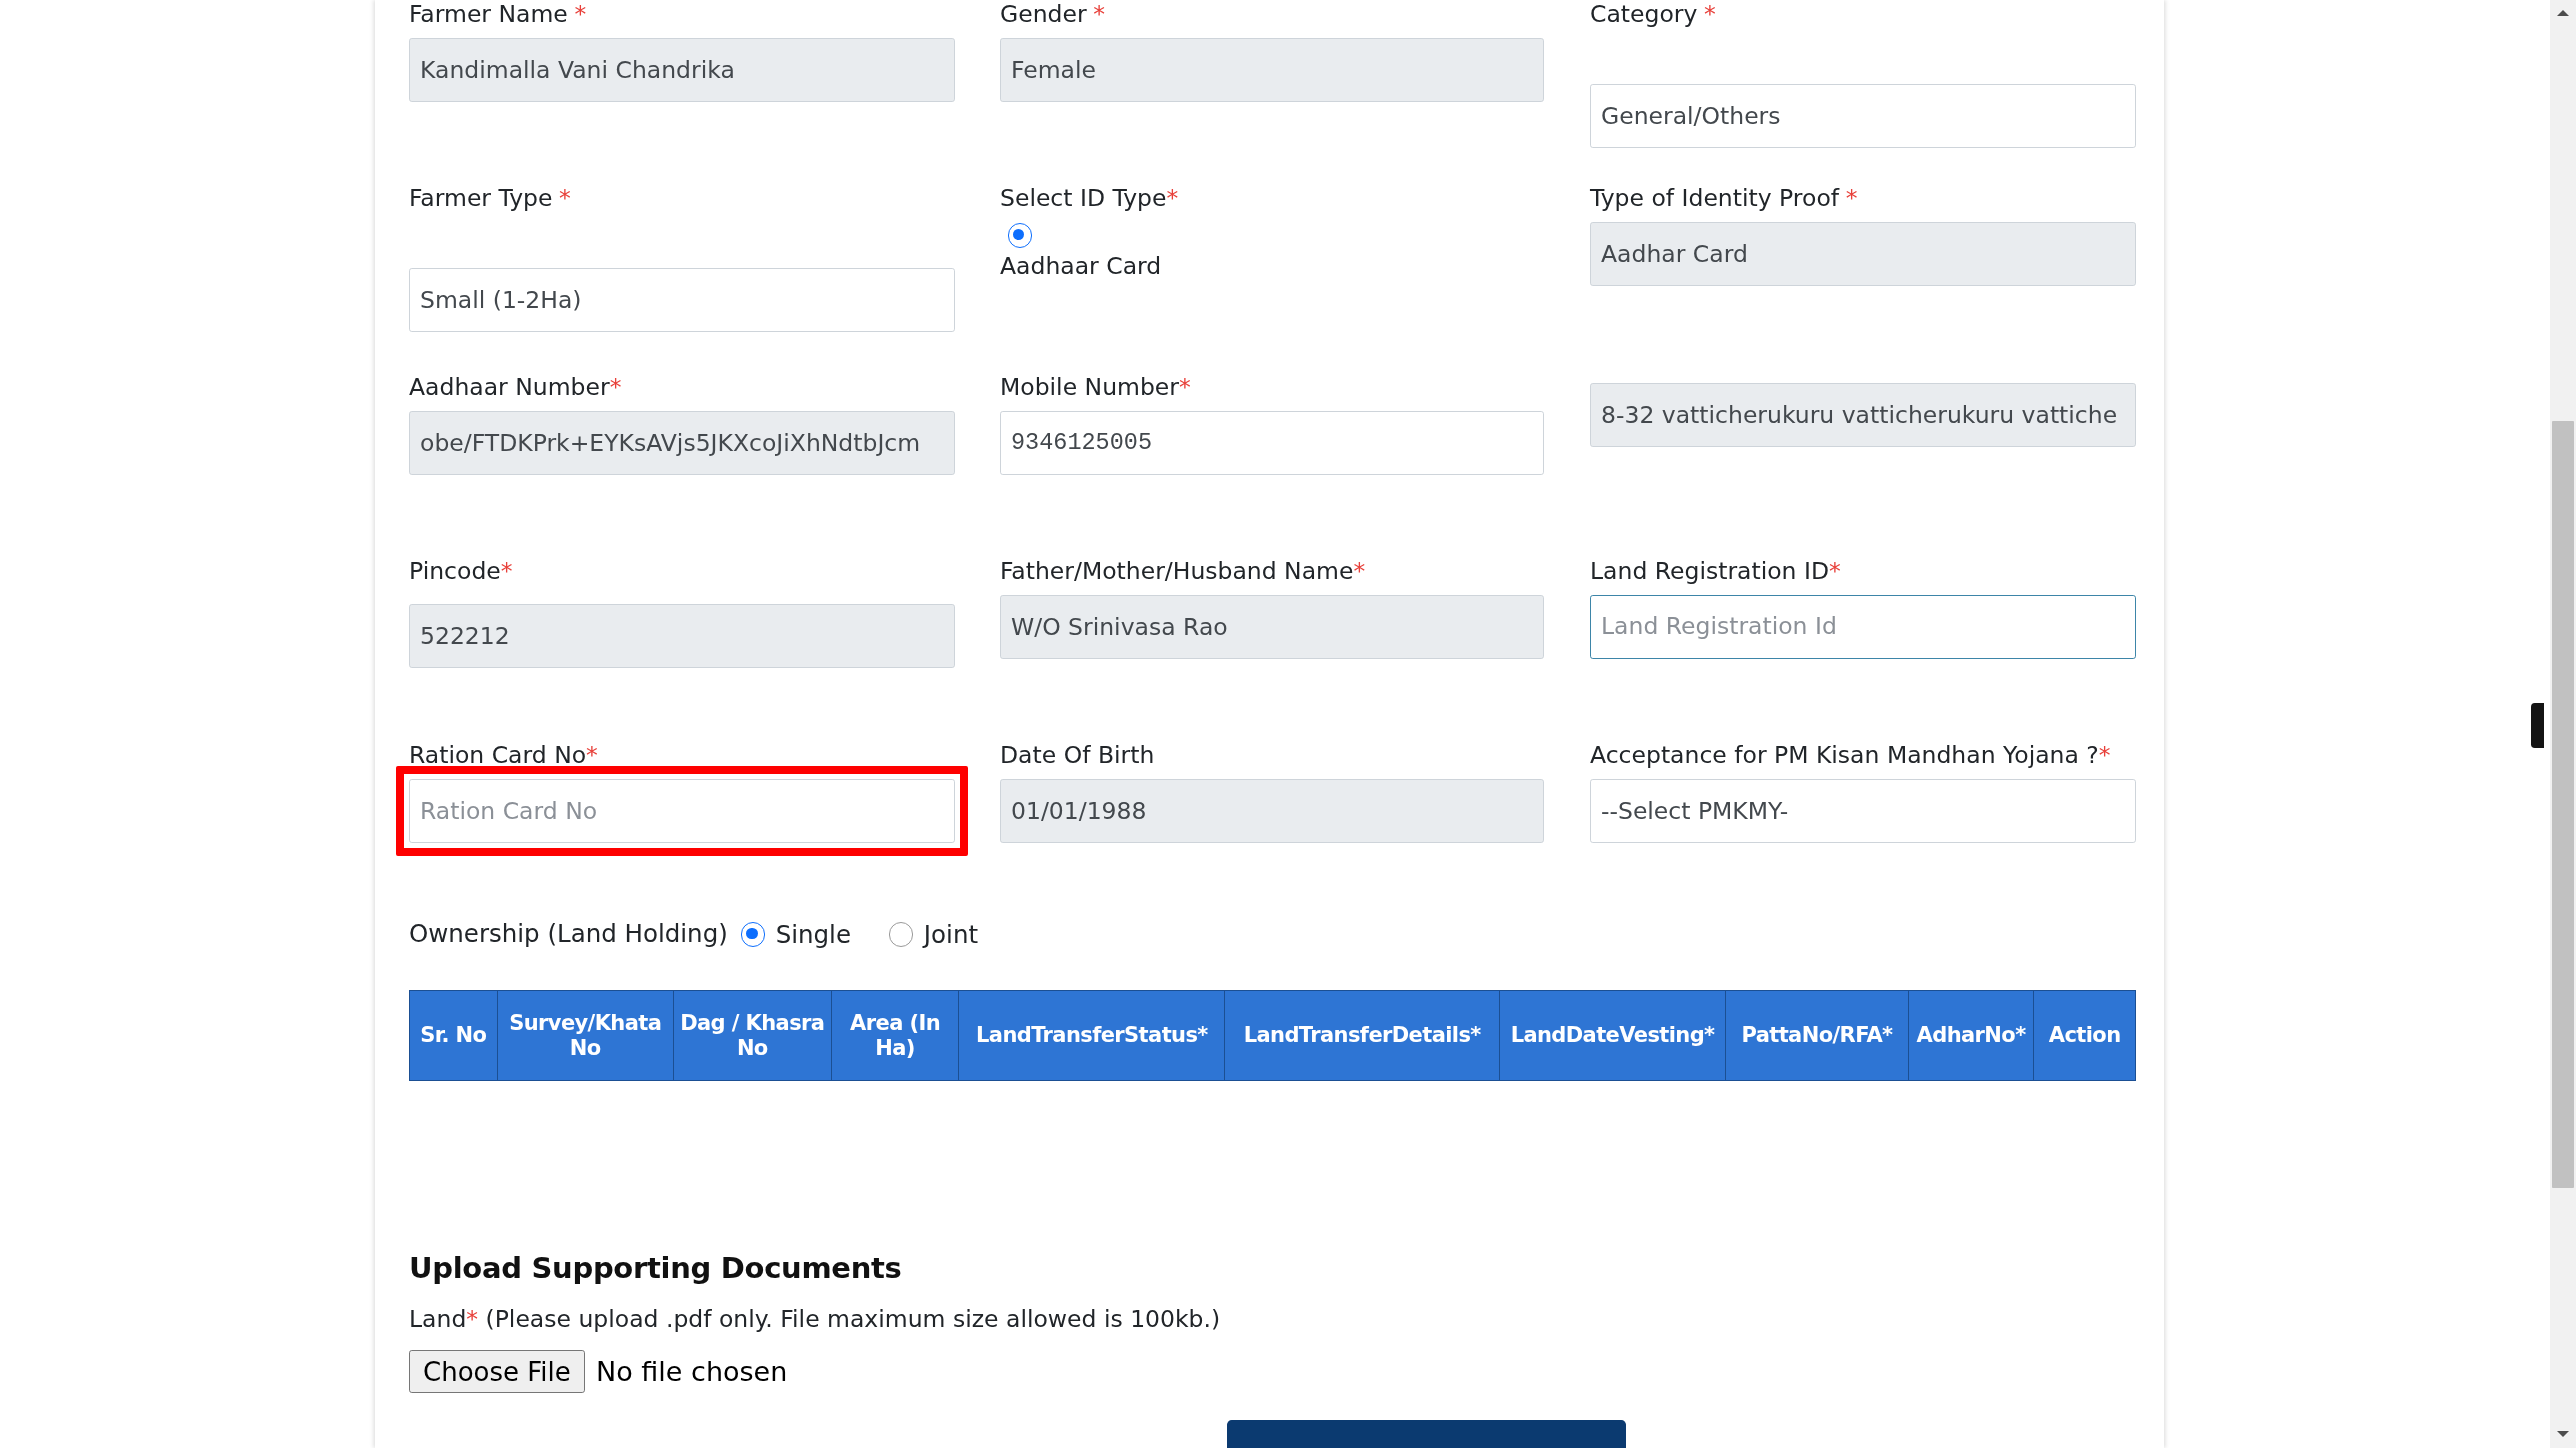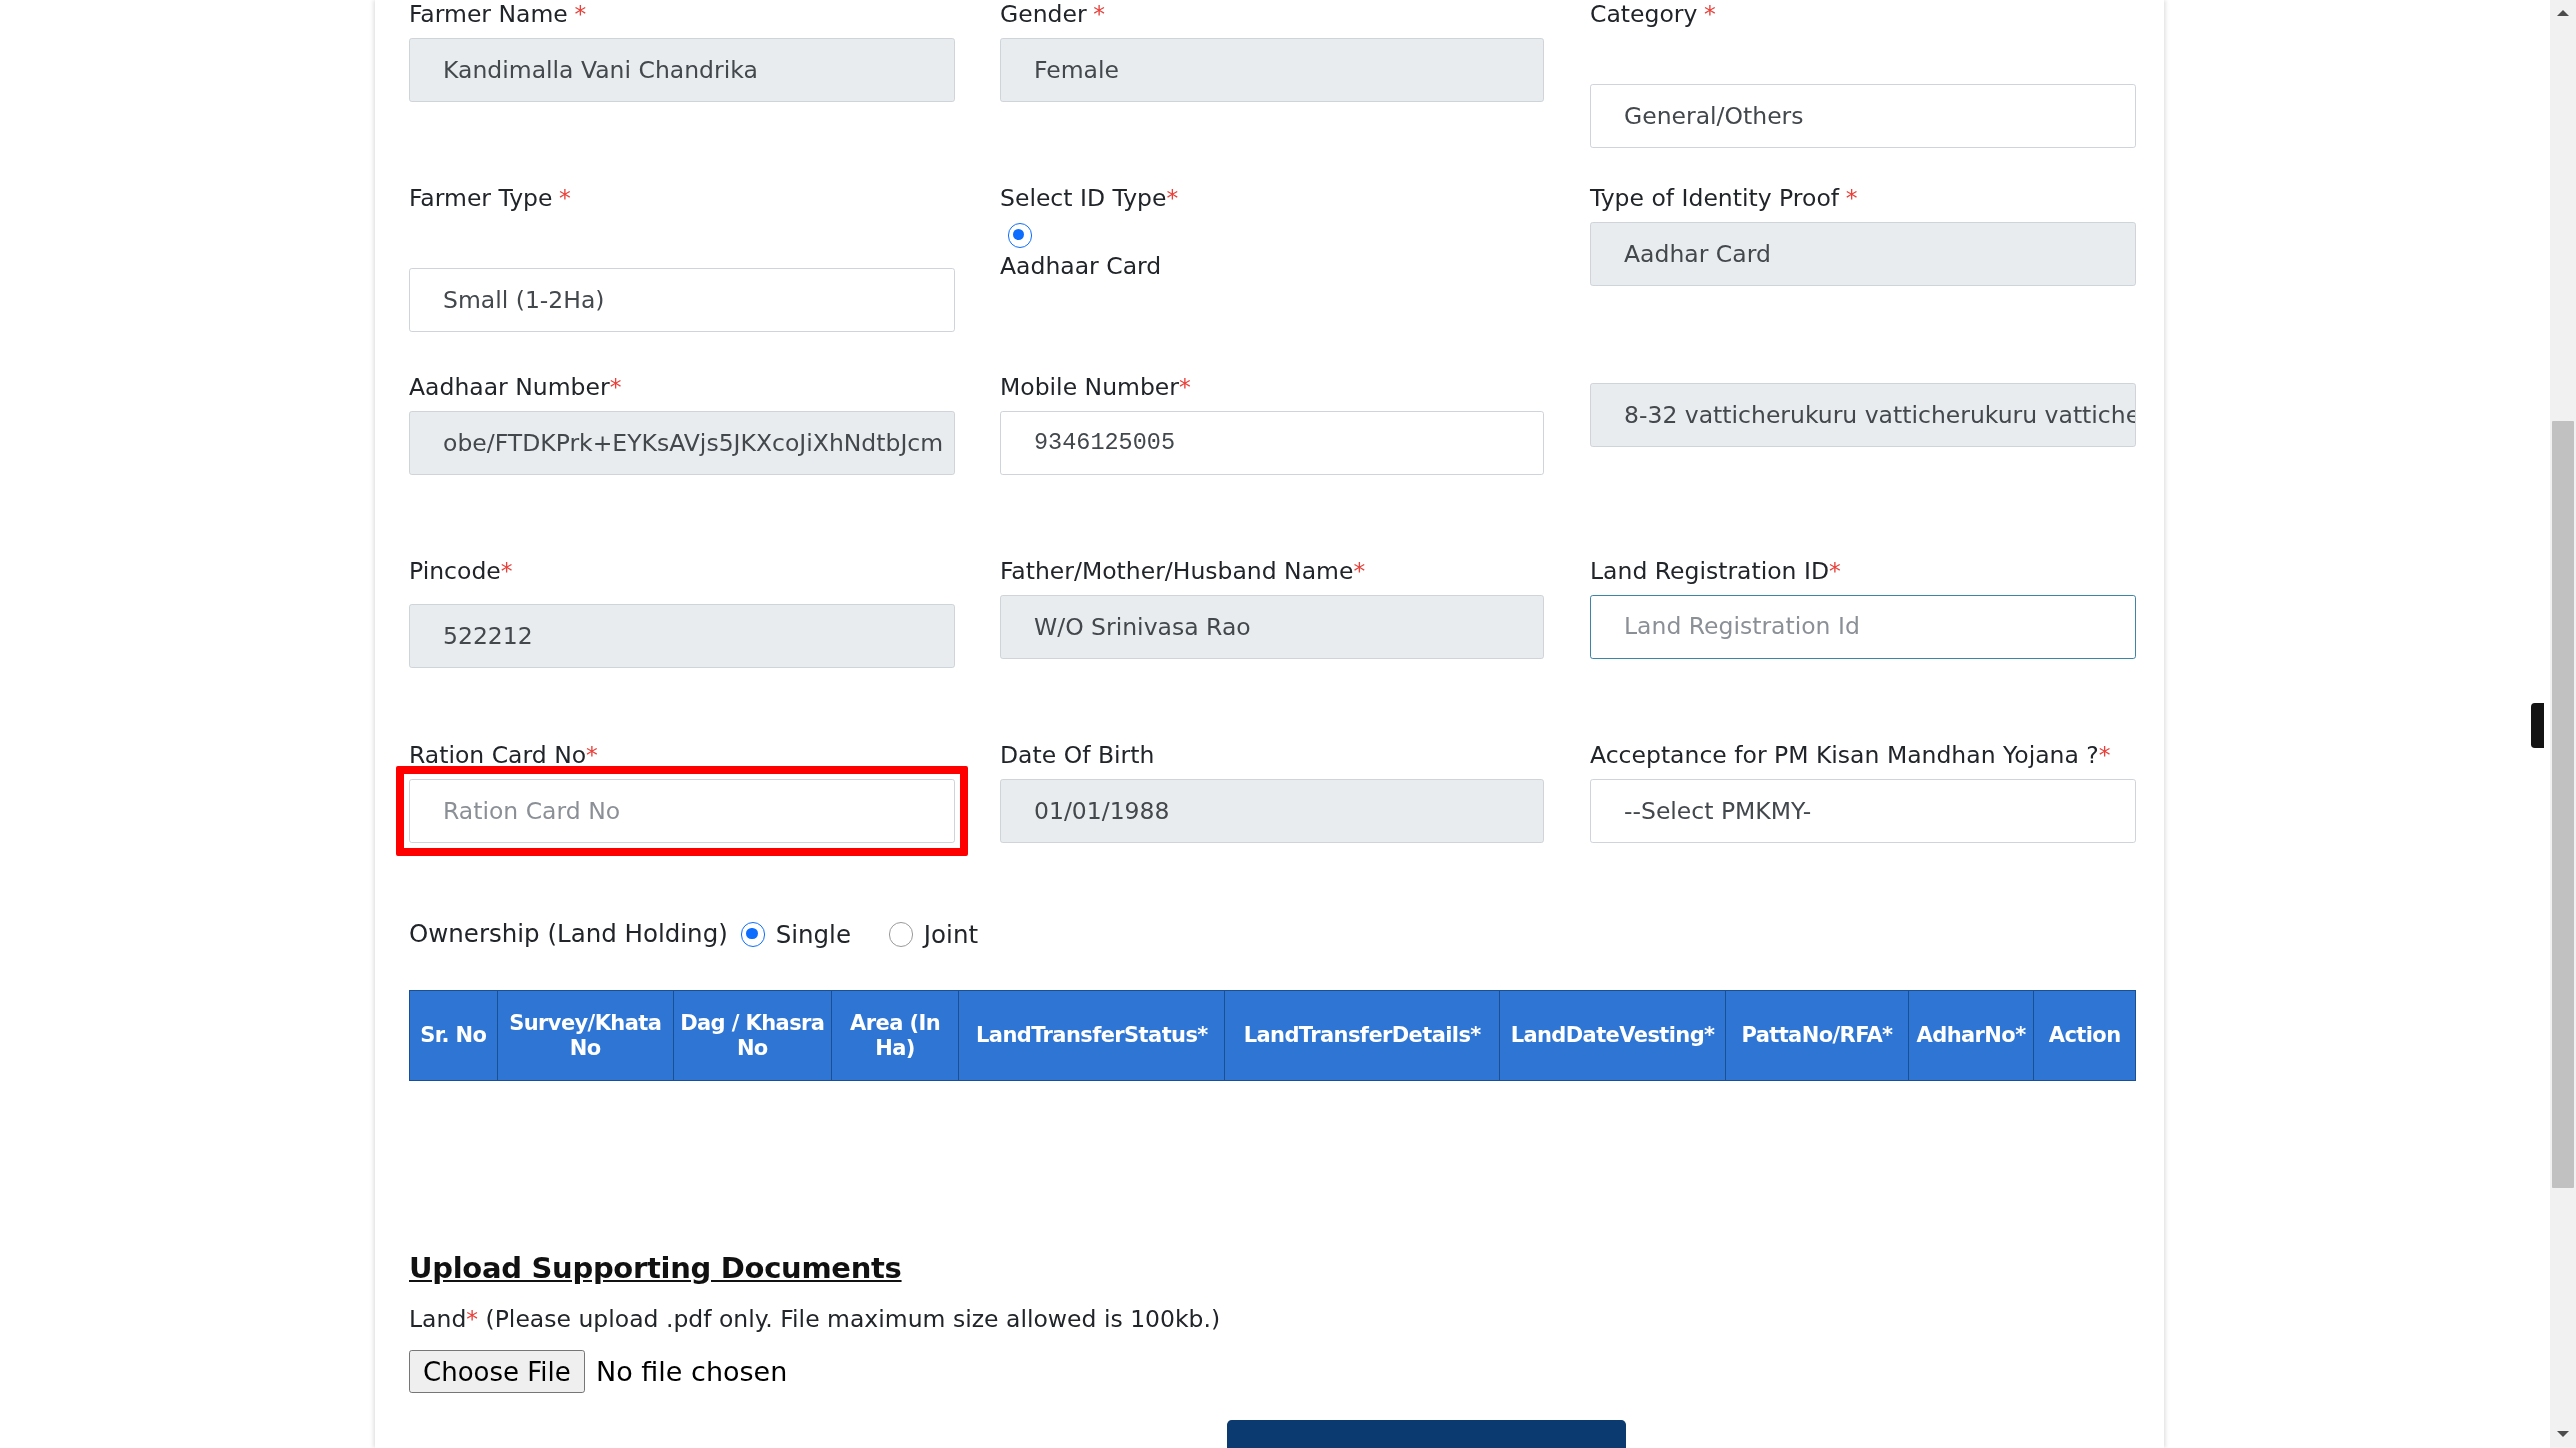--- a/index.html
+++ b/index.html
@@ -78,7 +78,7 @@
     border-radius: 2.8px;
     font-size: 23.5px;
     line-height: 62px;
-    padding: 0 33px;
+    padding: 0 10px;
     color: #43484d;
     background: #ffffff;
     overflow: hidden;

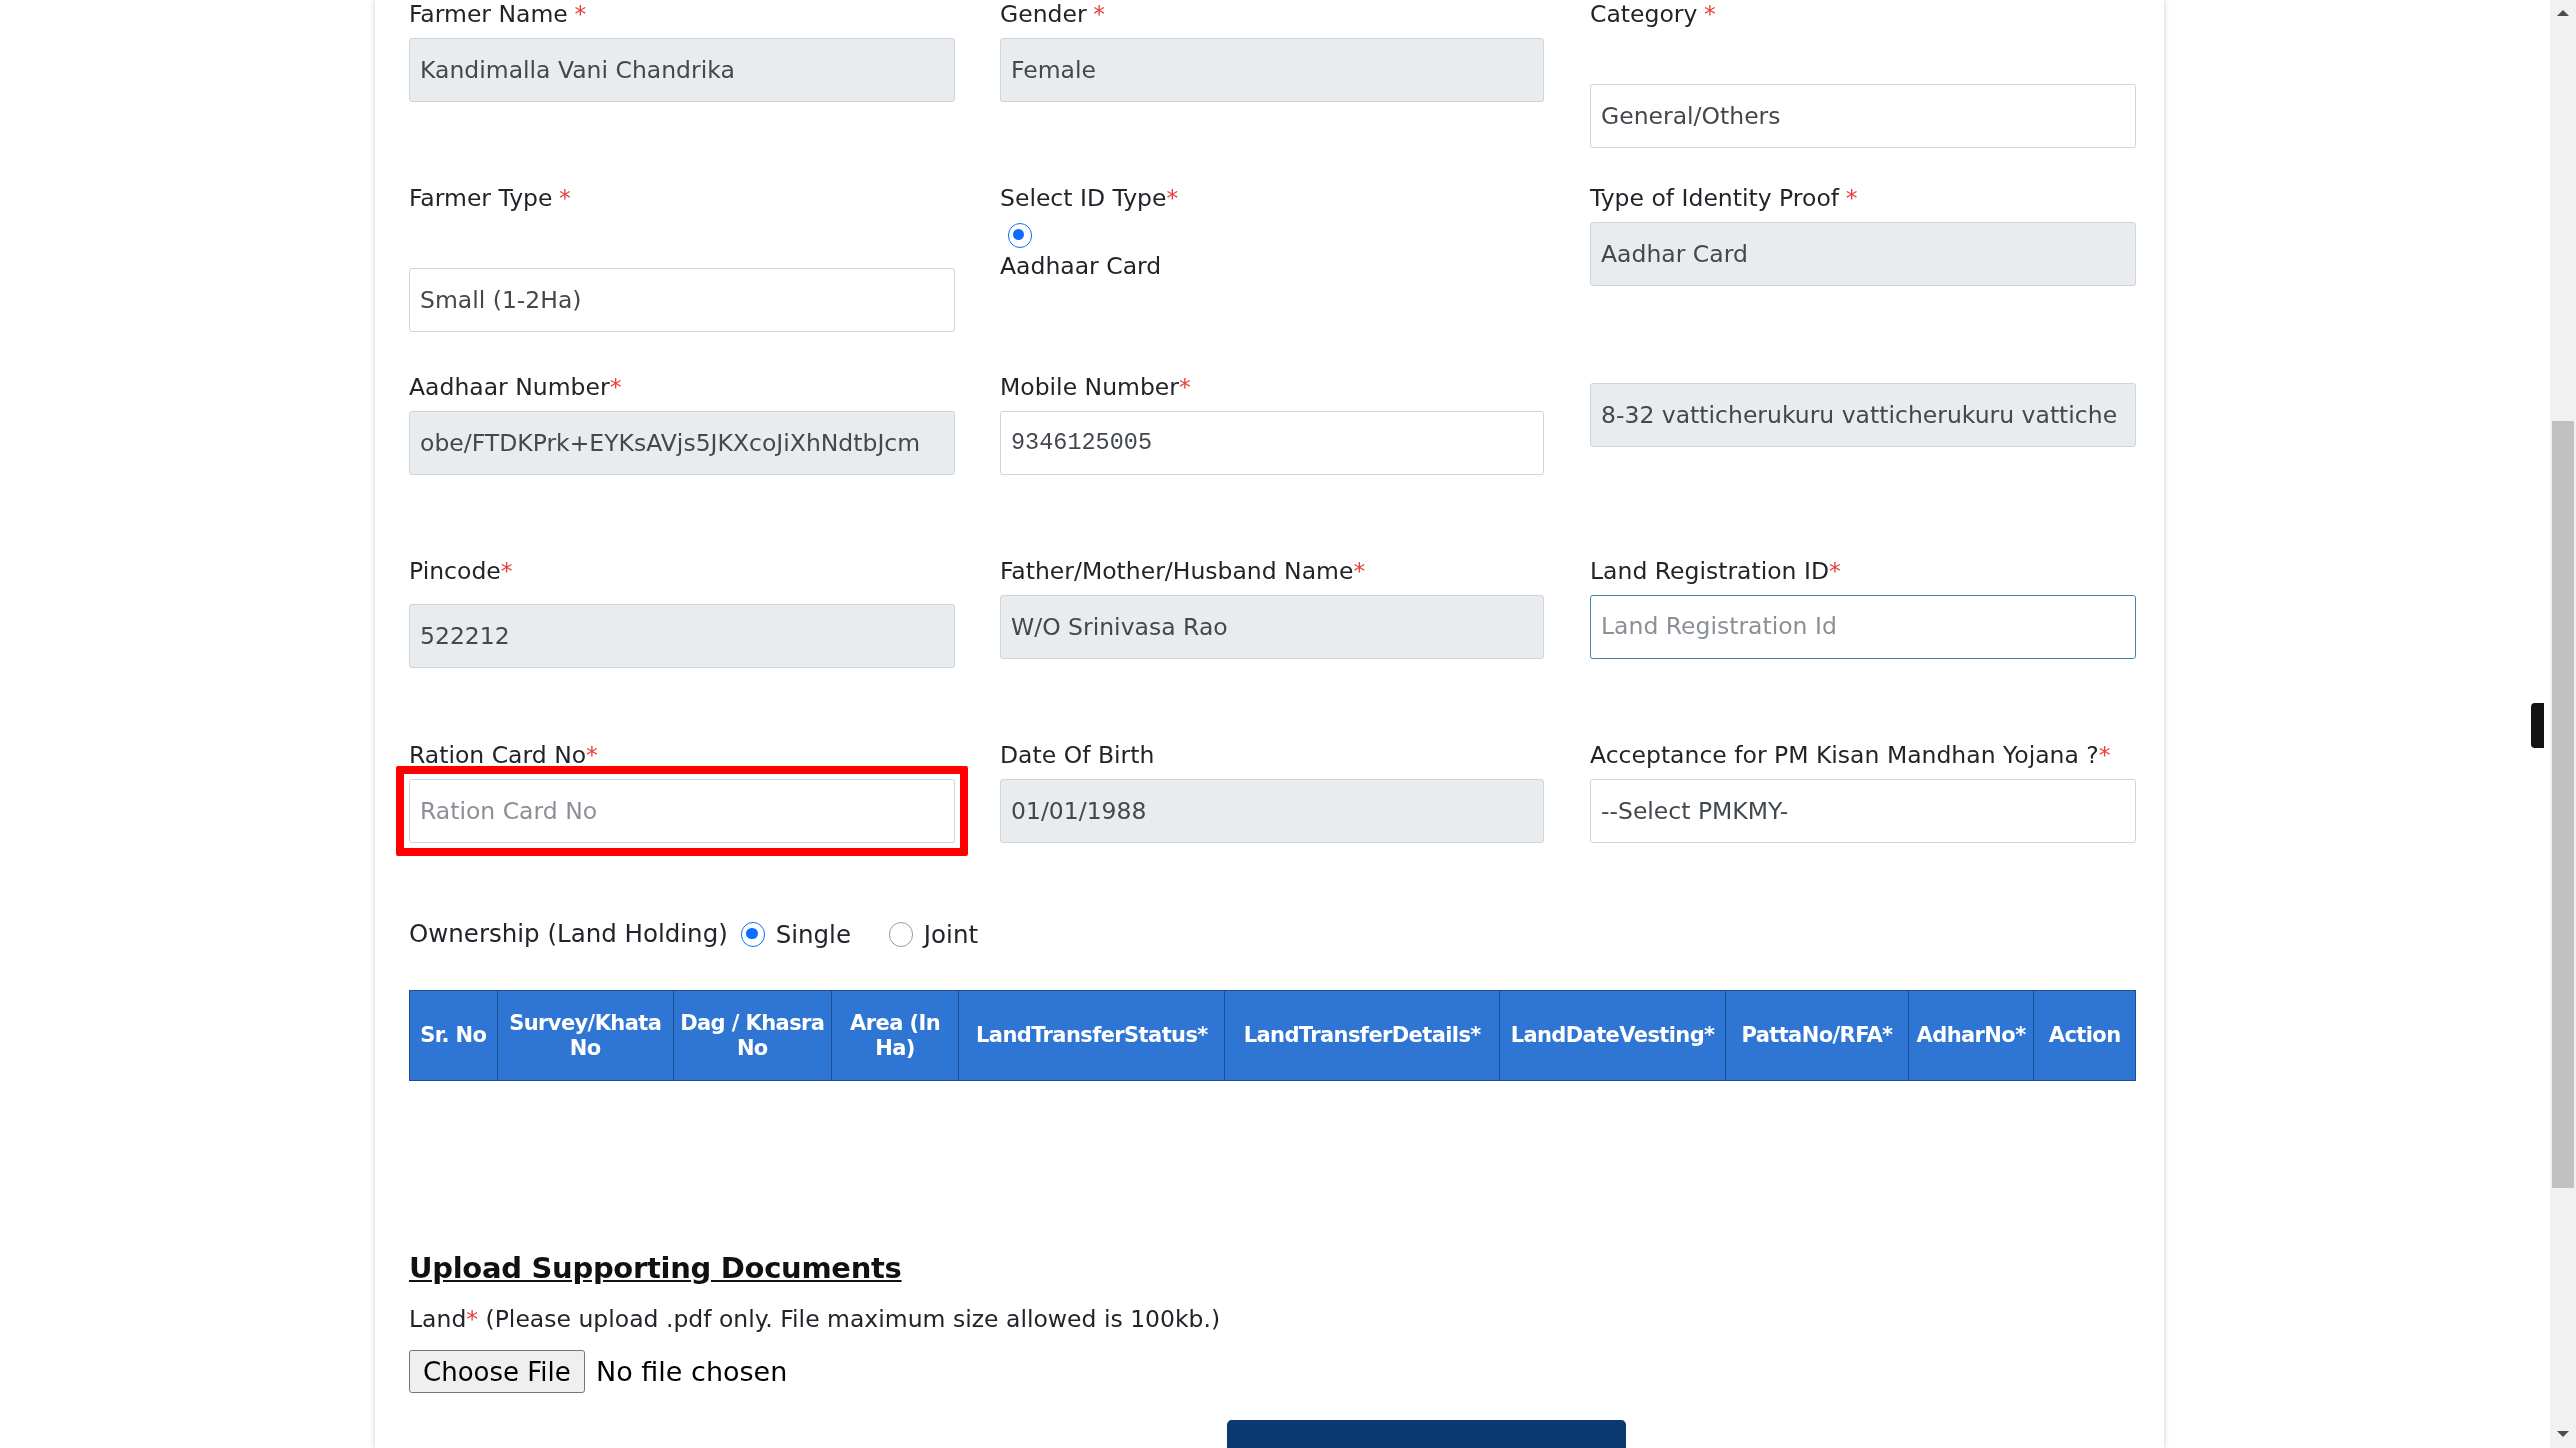--- a/index.html
+++ b/index.html
@@ -199,7 +199,6 @@
     color: #111111;
     line-height: 36px;
     letter-spacing: -0.3px;
-    text-decoration: underline;
   }
   #land-note {
     position: absolute;

